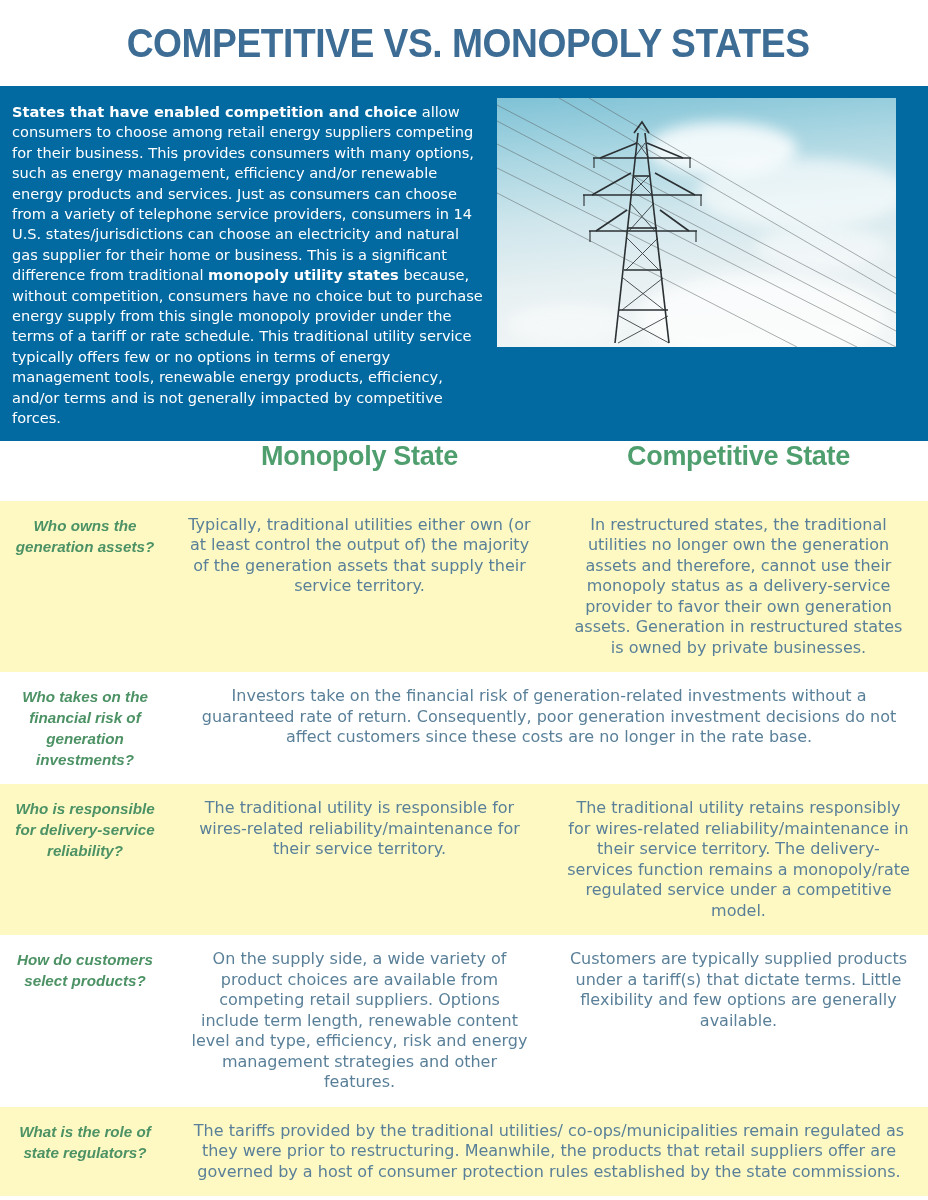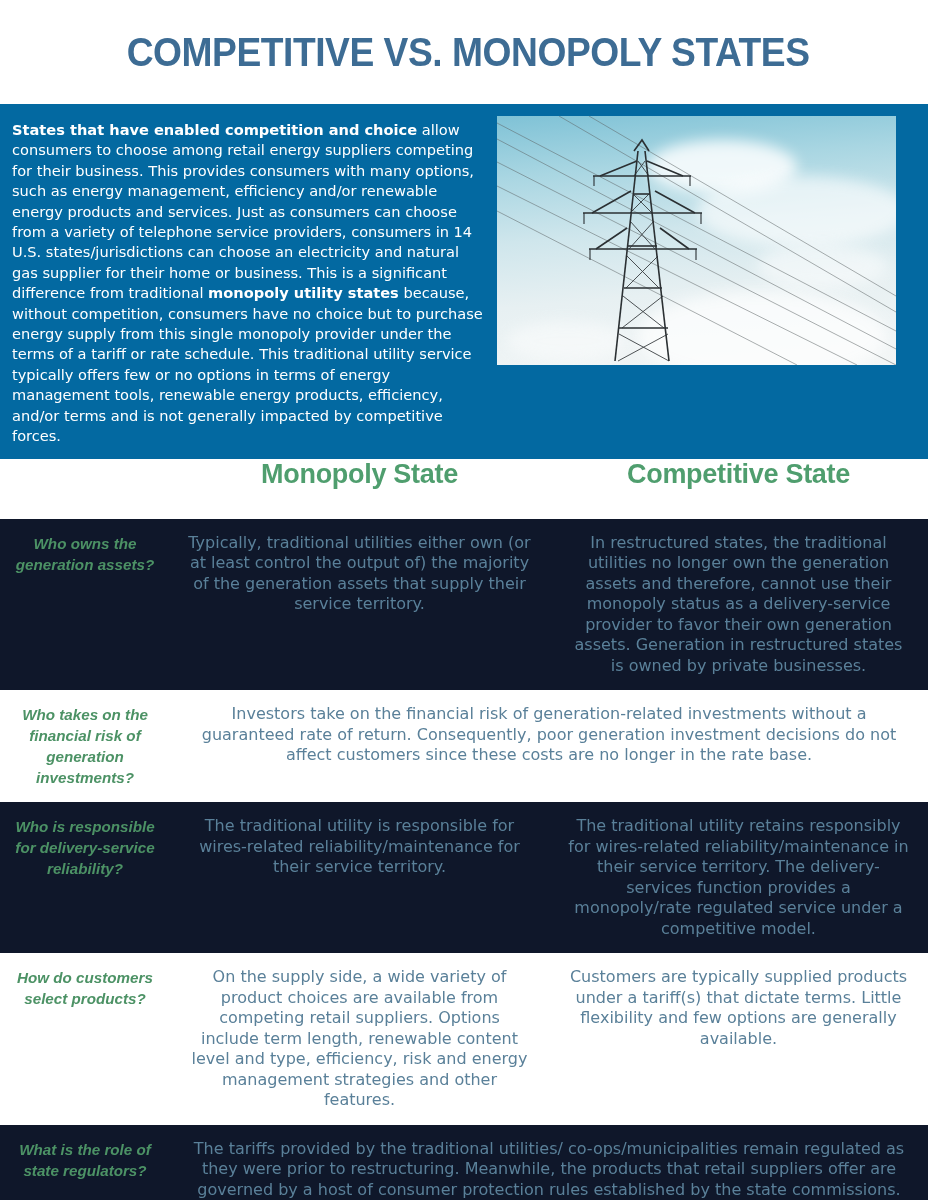--- a/index.html
+++ b/index.html
@@ -23,7 +23,7 @@
 
   
   .title-bar {
-    height: 104px;
+    height: 86px;
     display: flex;
     align-items: center;
     justify-content: center;

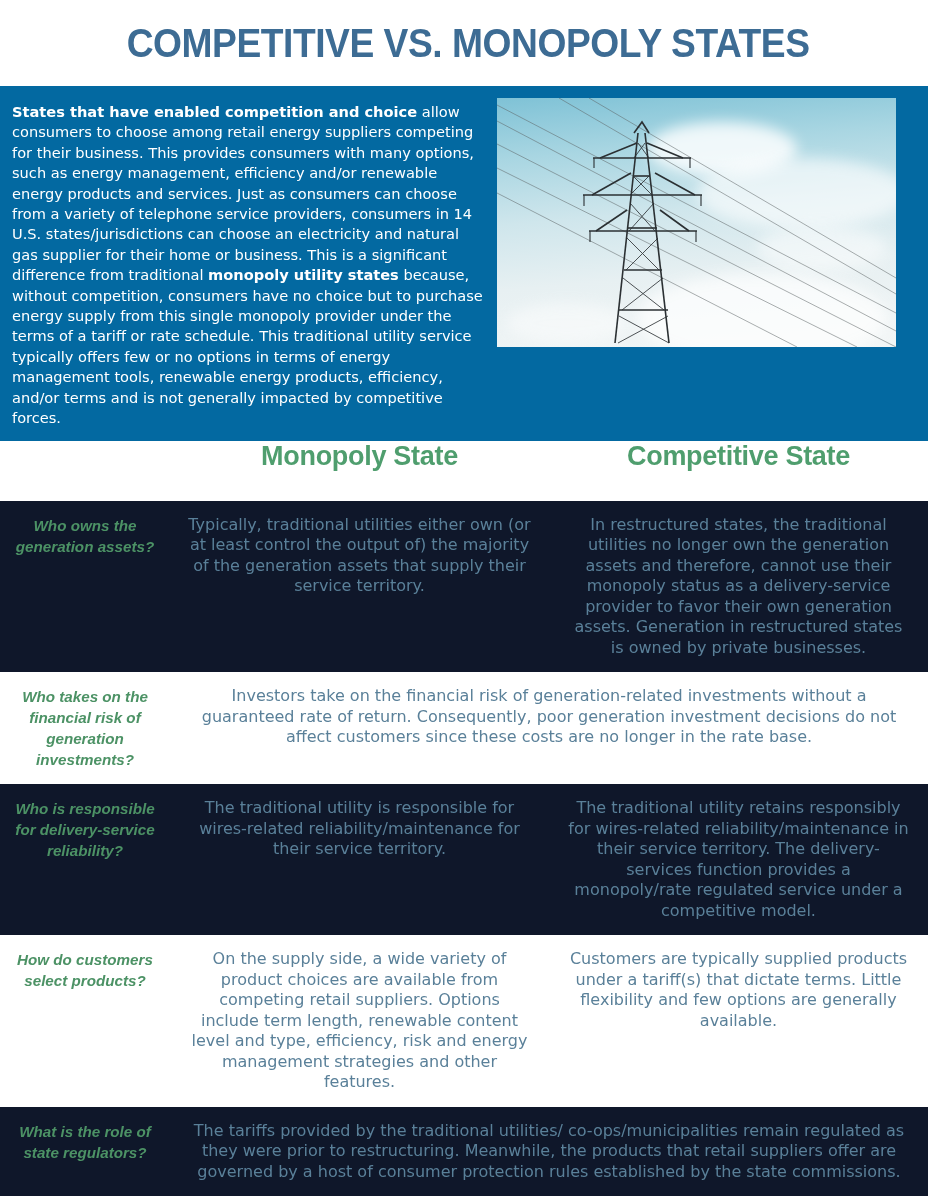--- a/index.html
+++ b/index.html
@@ -107,7 +107,7 @@
     display: flex;
     align-items: flex-start;
   }
-  .row.tint { background: #0f172a; }
+  .row.tint { background: #fef9c3; }
   .row.plain { background: #ffffff; }
   .q-cell {
     flex: 0 0 170px;

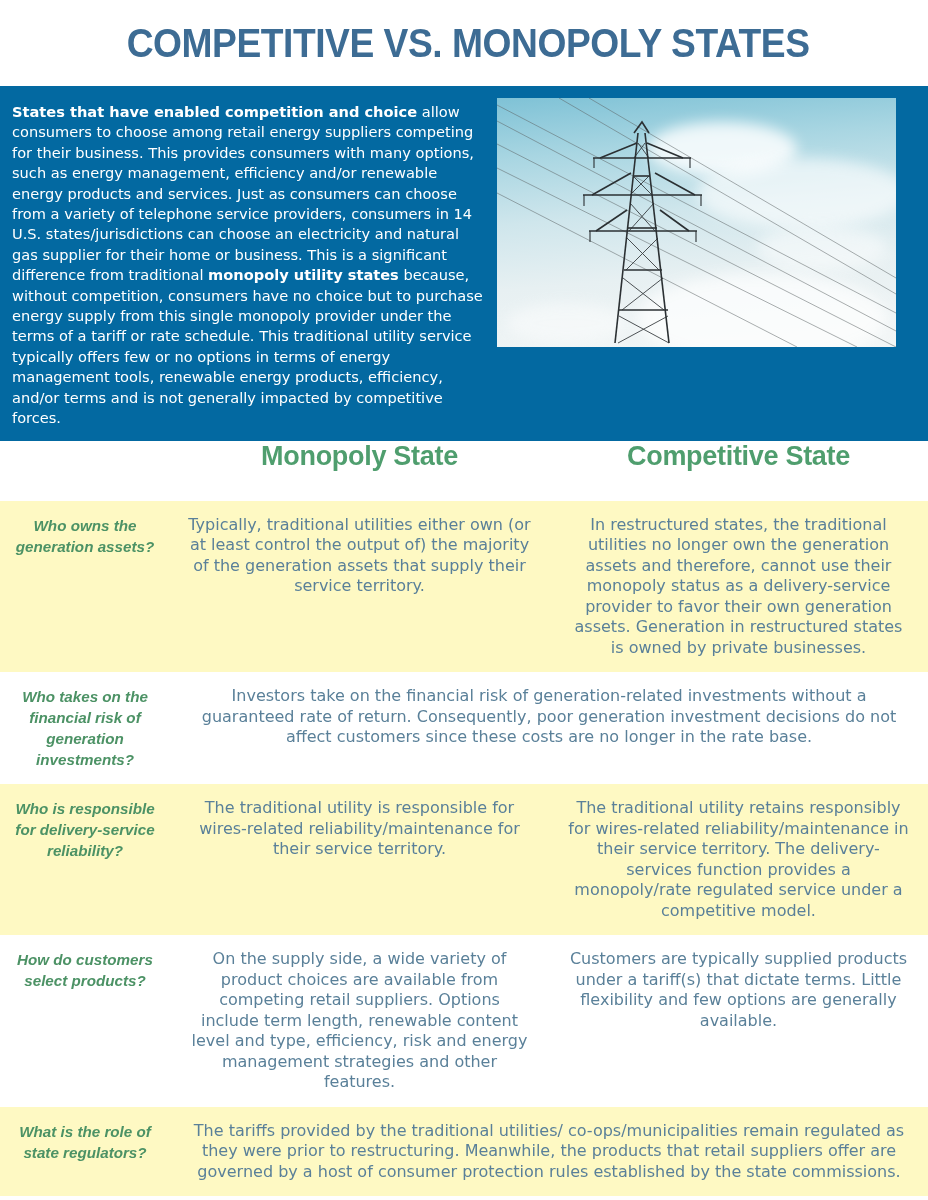--- a/index.html
+++ b/index.html
@@ -219,7 +219,7 @@
   <div class="row tint">
     <div class="q-cell">Who is responsible for delivery-service reliability?</div>
     <div class="a-cell">The traditional utility is responsible for wires-related reliability/maintenance for their service territory.</div>
-    <div class="a-cell">The traditional utility retains responsibly for wires-related reliability/maintenance in their service territory. The delivery-services function provides a monopoly/rate regulated service under a competitive model.</div>
+    <div class="a-cell">The traditional utility retains responsibly for wires-related reliability/maintenance in their service territory. The delivery-services function remains a monopoly/rate regulated service under a competitive model.</div>
   </div>
 
   <div class="row plain">

